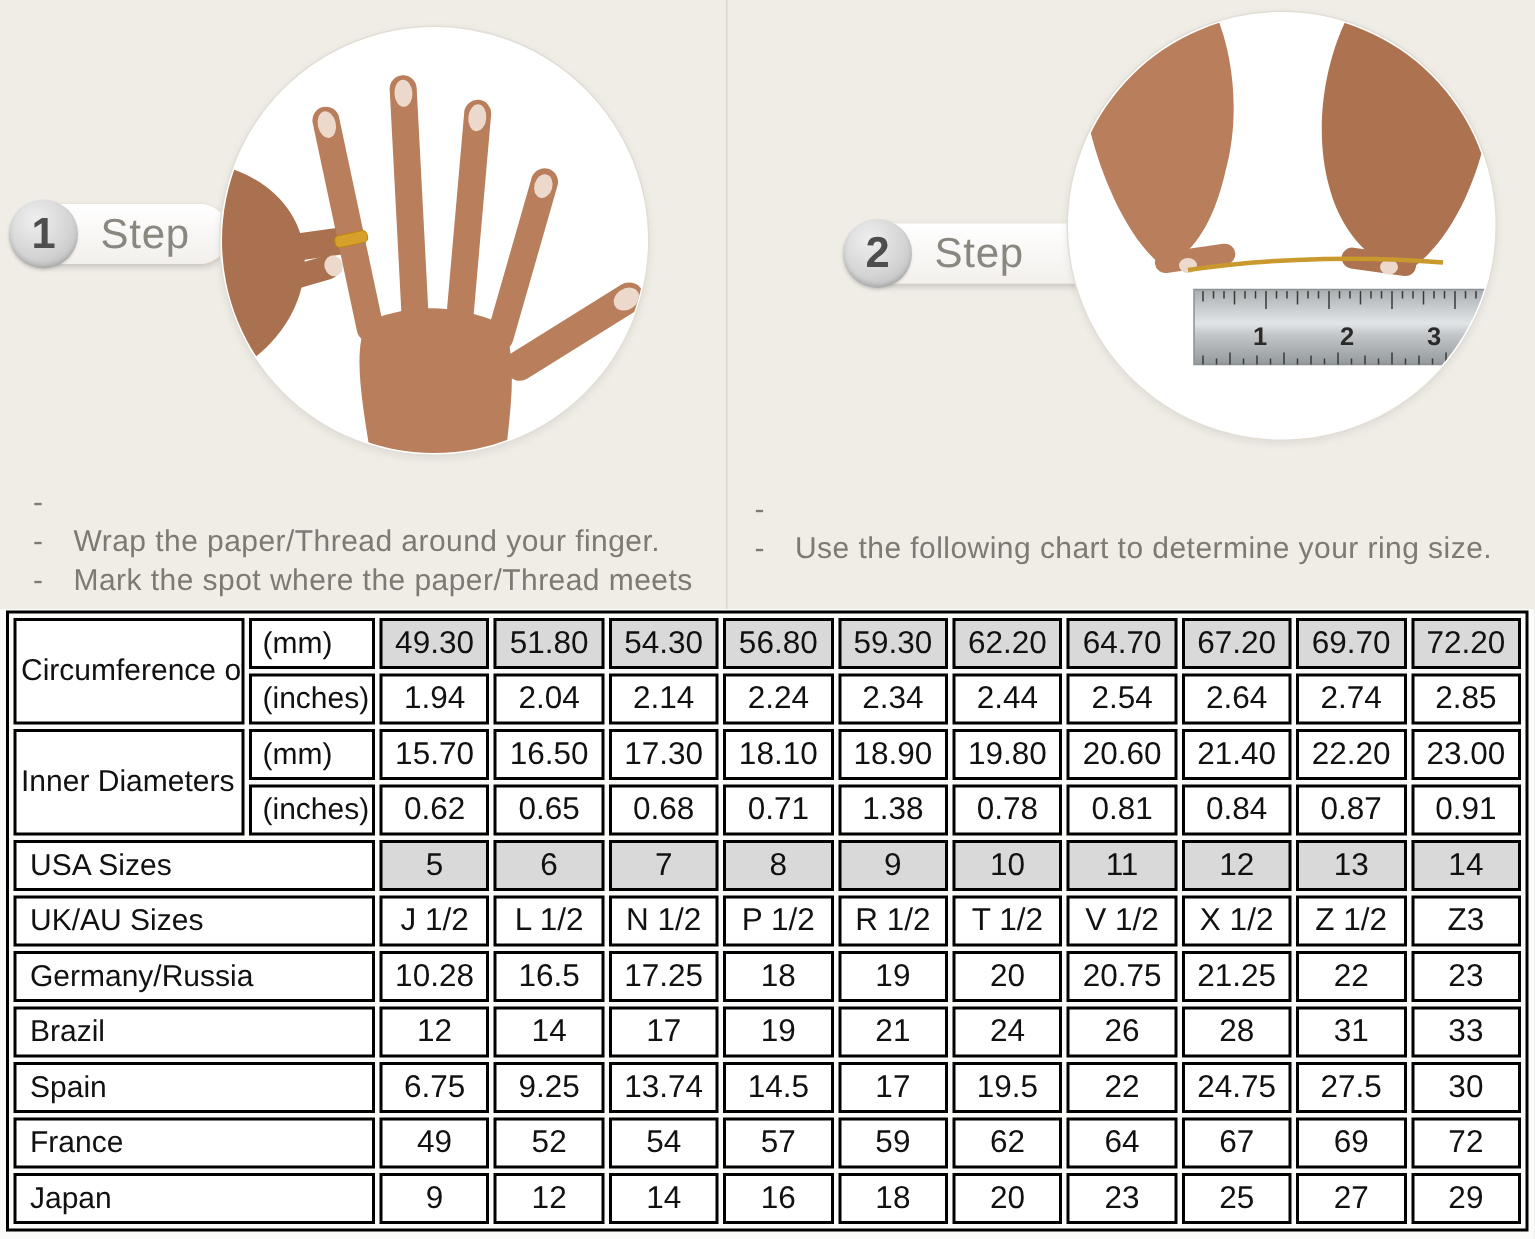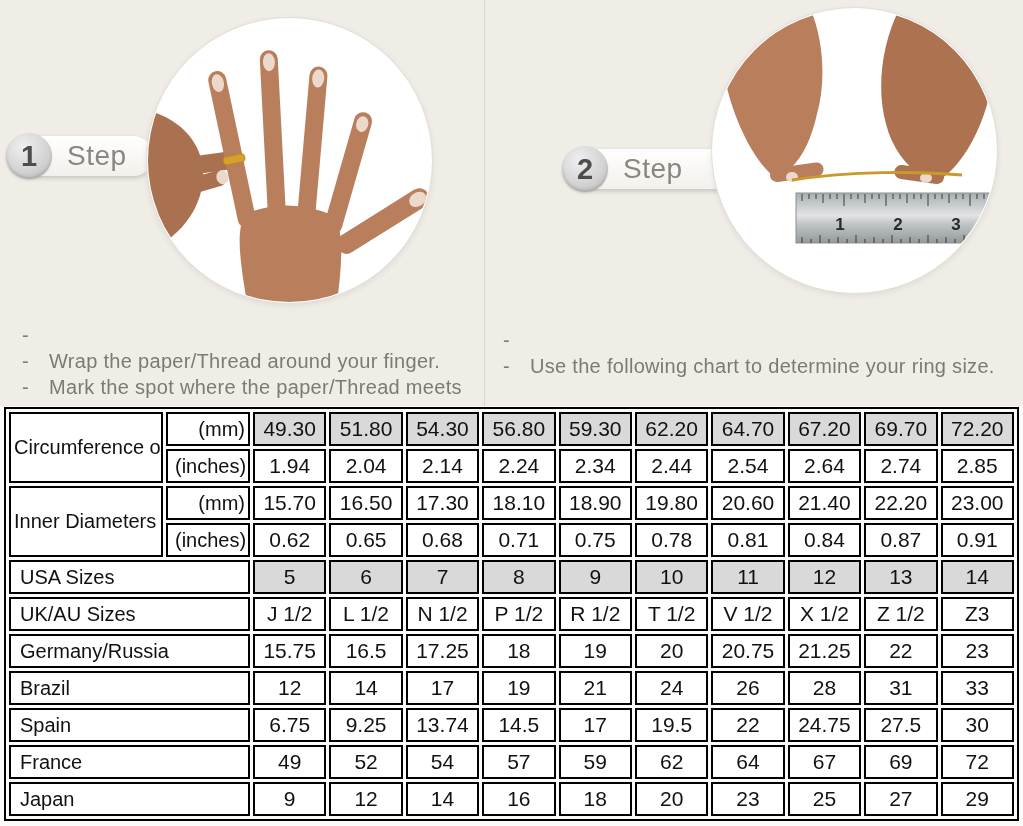--- a/index.html
+++ b/index.html
@@ -63,7 +63,7 @@
     font-size:21px;color:#111;padding:0 3px;white-space:nowrap;overflow:hidden;
   }
   .size-table td.group-label{font-size:20px;text-align:center;line-height:1.15;}
-  .size-table td.unit-cell{text-align:right;padding-left:7px;font-size:20px;}
+  .size-table td.unit-cell{text-align:left;padding-left:7px;font-size:20px;}
   .size-table td.country-label{text-align:left;padding-left:9px;font-size:20px;}
   .size-table td.val{text-align:center;}
   .size-table td.shaded{background:#d9d9d9;}

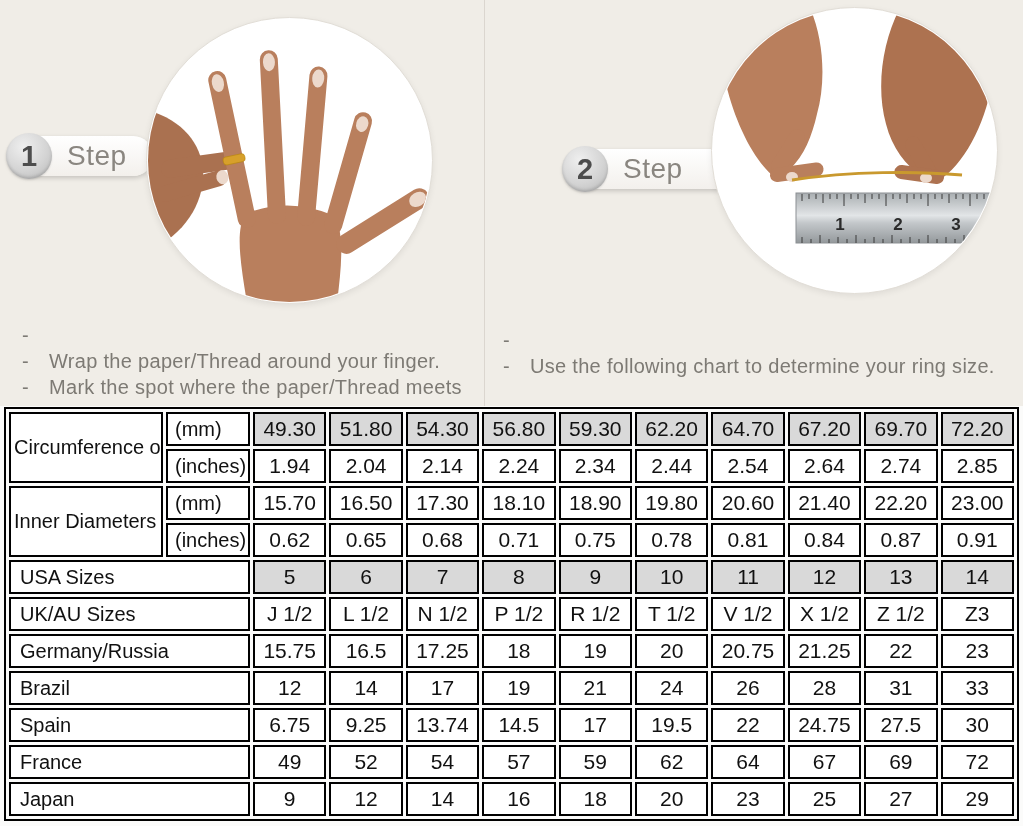--- a/index.html
+++ b/index.html
@@ -266,7 +266,7 @@
           <td class="val">0.65</td>
           <td class="val">0.68</td>
           <td class="val">0.71</td>
-          <td class="val">0.75</td>
+          <td class="val">1.38</td>
           <td class="val">0.78</td>
           <td class="val">0.81</td>
           <td class="val">0.84</td>

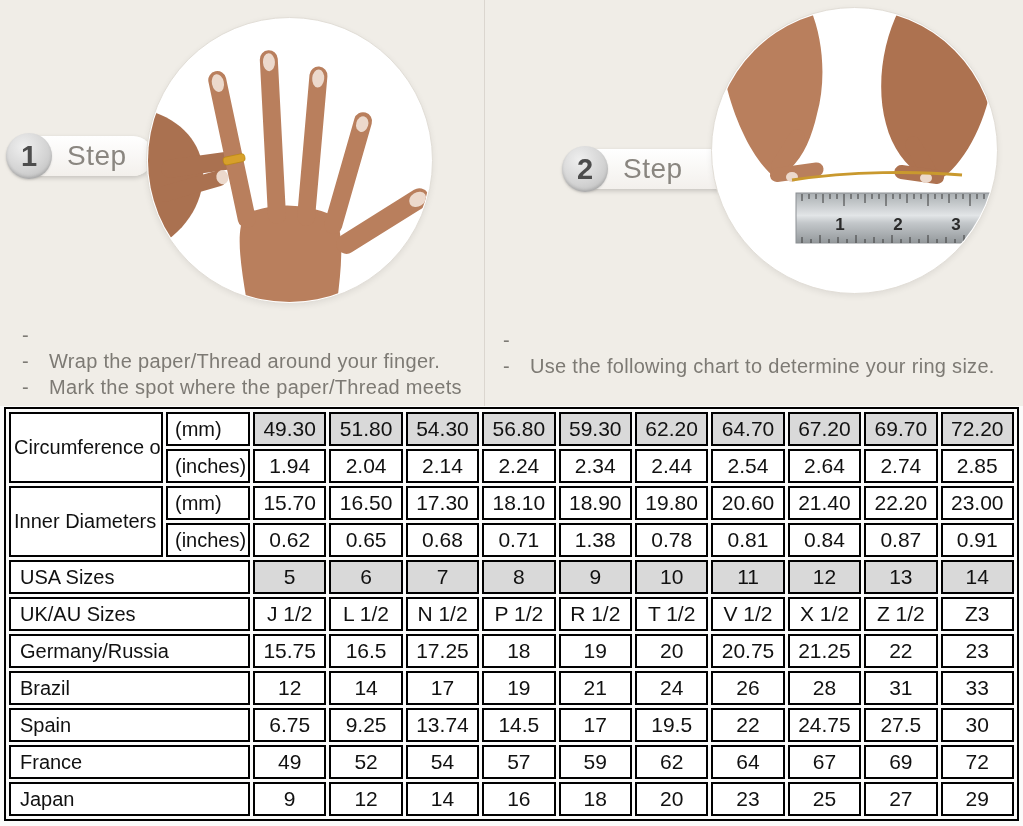--- a/index.html
+++ b/index.html
@@ -301,7 +301,7 @@
         </tr>
         <tr>
           <td class="country-label" colspan="2">Germany/Russia</td>
-          <td class="val">15.75</td>
+          <td class="val">10.28</td>
           <td class="val">16.5</td>
           <td class="val">17.25</td>
           <td class="val">18</td>

